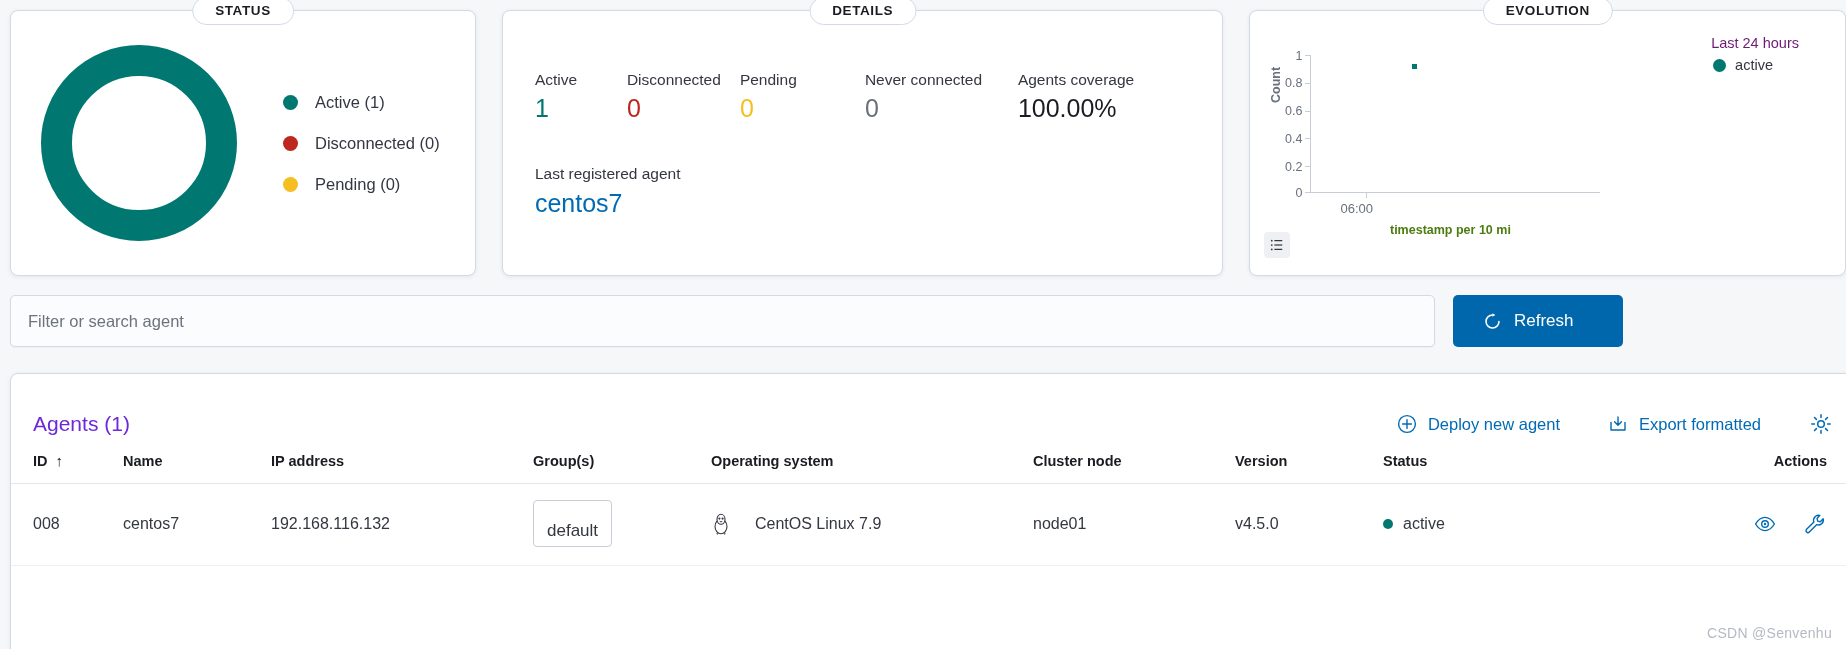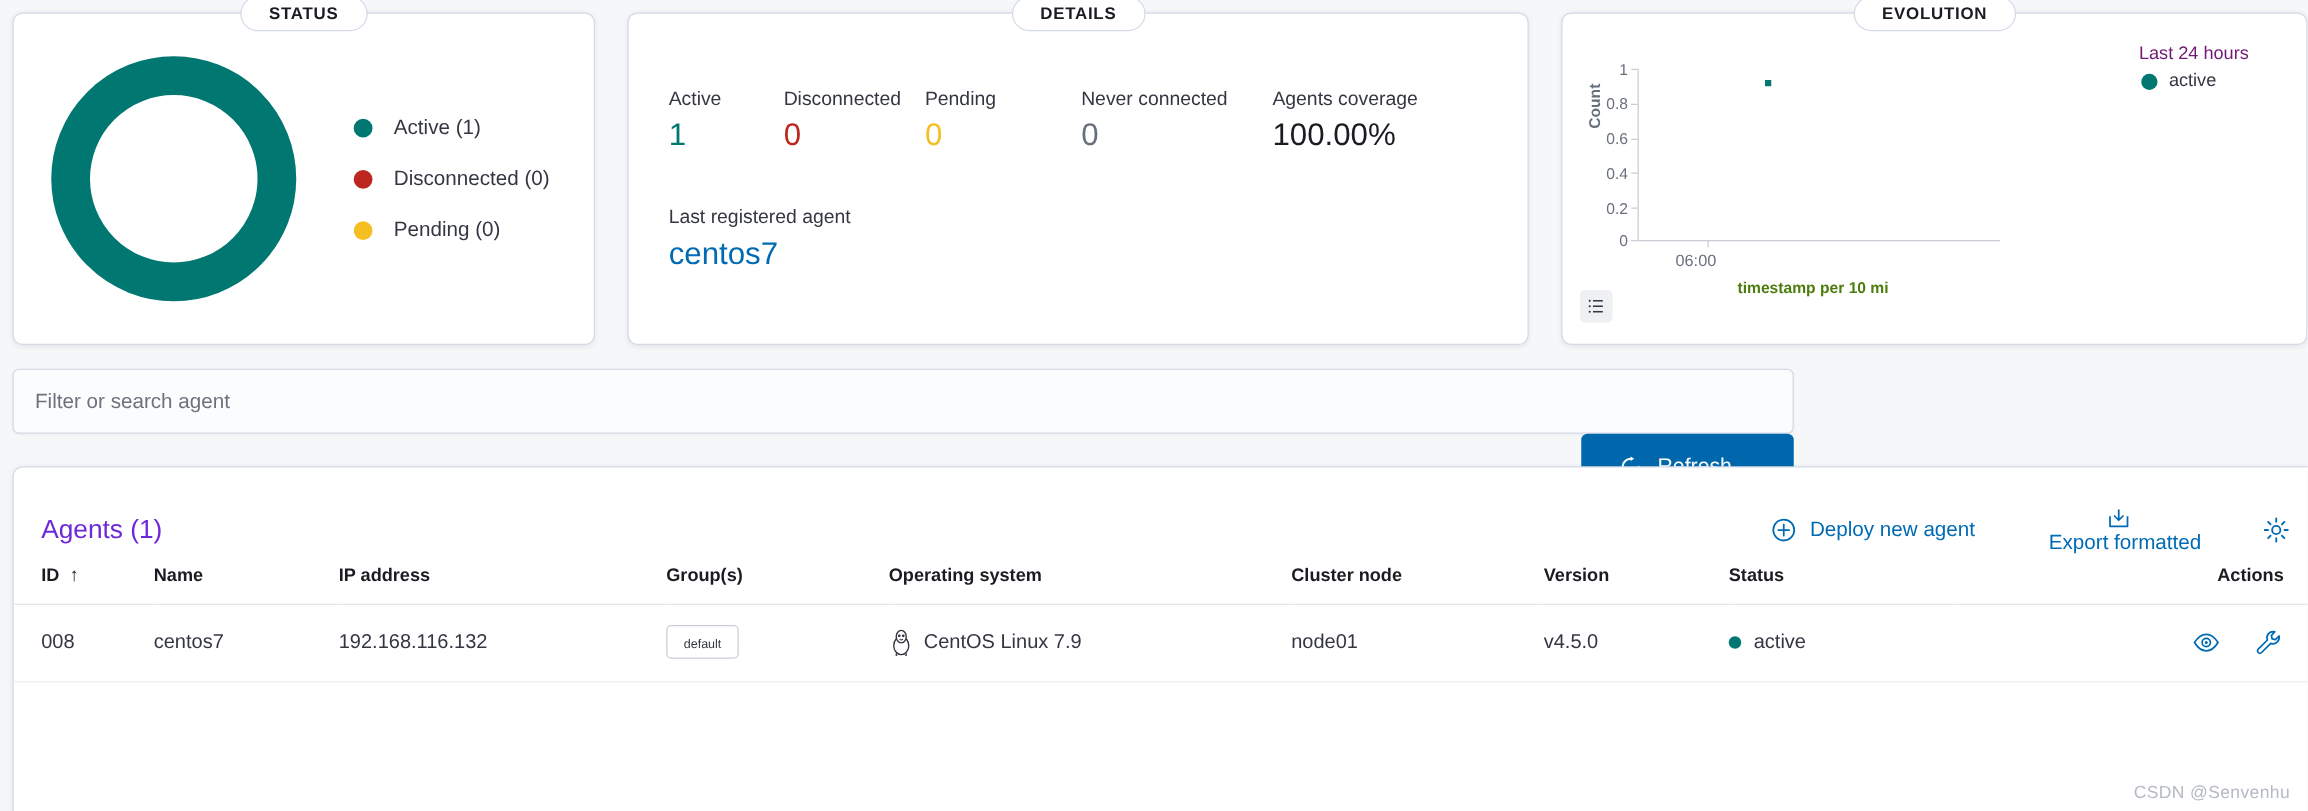--- a/index.html
+++ b/index.html
@@ -107,7 +107,7 @@
   }
 
   
-  .search-row { position: absolute; left: 10px; top: 295px; display: flex; align-items: flex-end; flex-direction: column; }
+  .search-row { position: absolute; left: 10px; top: 295px; display: flex; align-items: flex-start; }
   .search-box {
     width: 1425px; height: 52px;
     background: #fbfcfd;

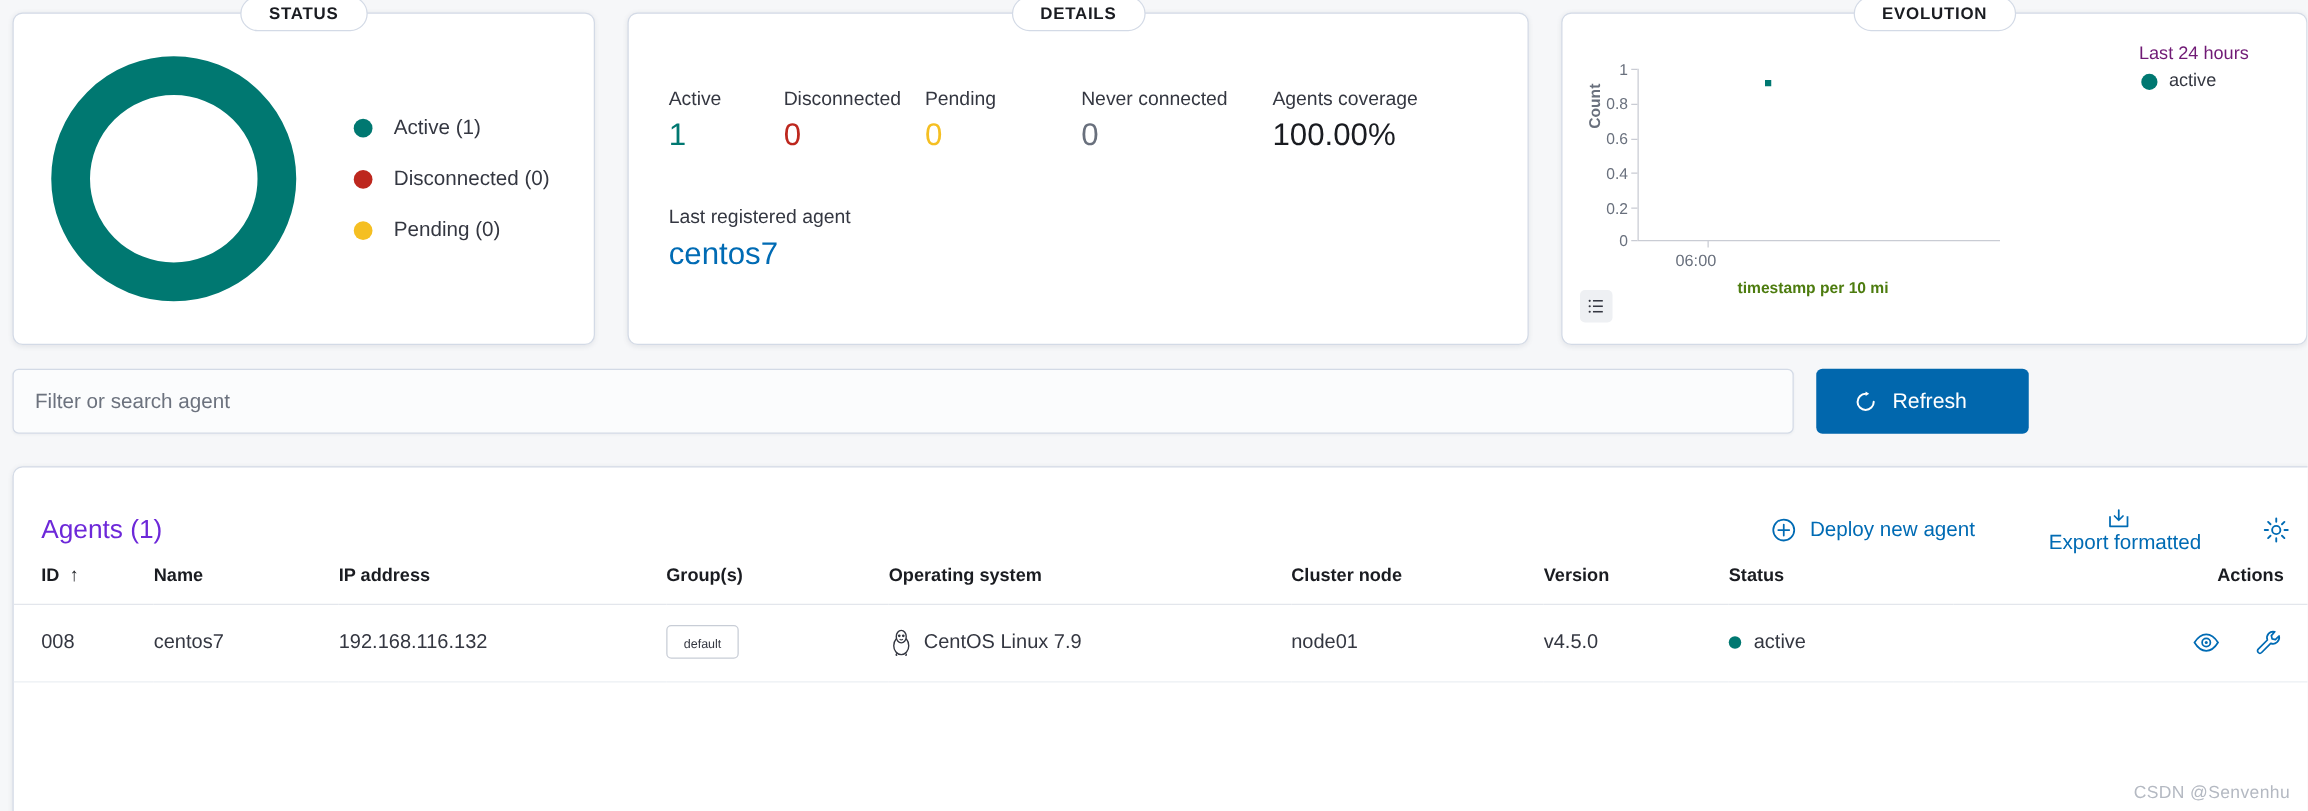--- a/index.html
+++ b/index.html
@@ -151,7 +151,7 @@
   .table-title { font-size: 21px; color: #6d28d9; }
   .table-actions { margin-left: auto; display: flex; align-items: center; padding-right: 28px; }
   .tbl-action { display: flex; align-items: center; color: #006bb4; font-size: 16.5px; cursor: pointer; white-space: nowrap; }
-  .tbl-action + .tbl-action { margin-left: 48px; flex-direction: column; }
+  .tbl-action + .tbl-action { margin-left: 48px; }
   .tbl-action-label { margin-left: 11px; }
   .gear-btn { margin-left: 48px; cursor: pointer; display: flex; align-items: center; }
 

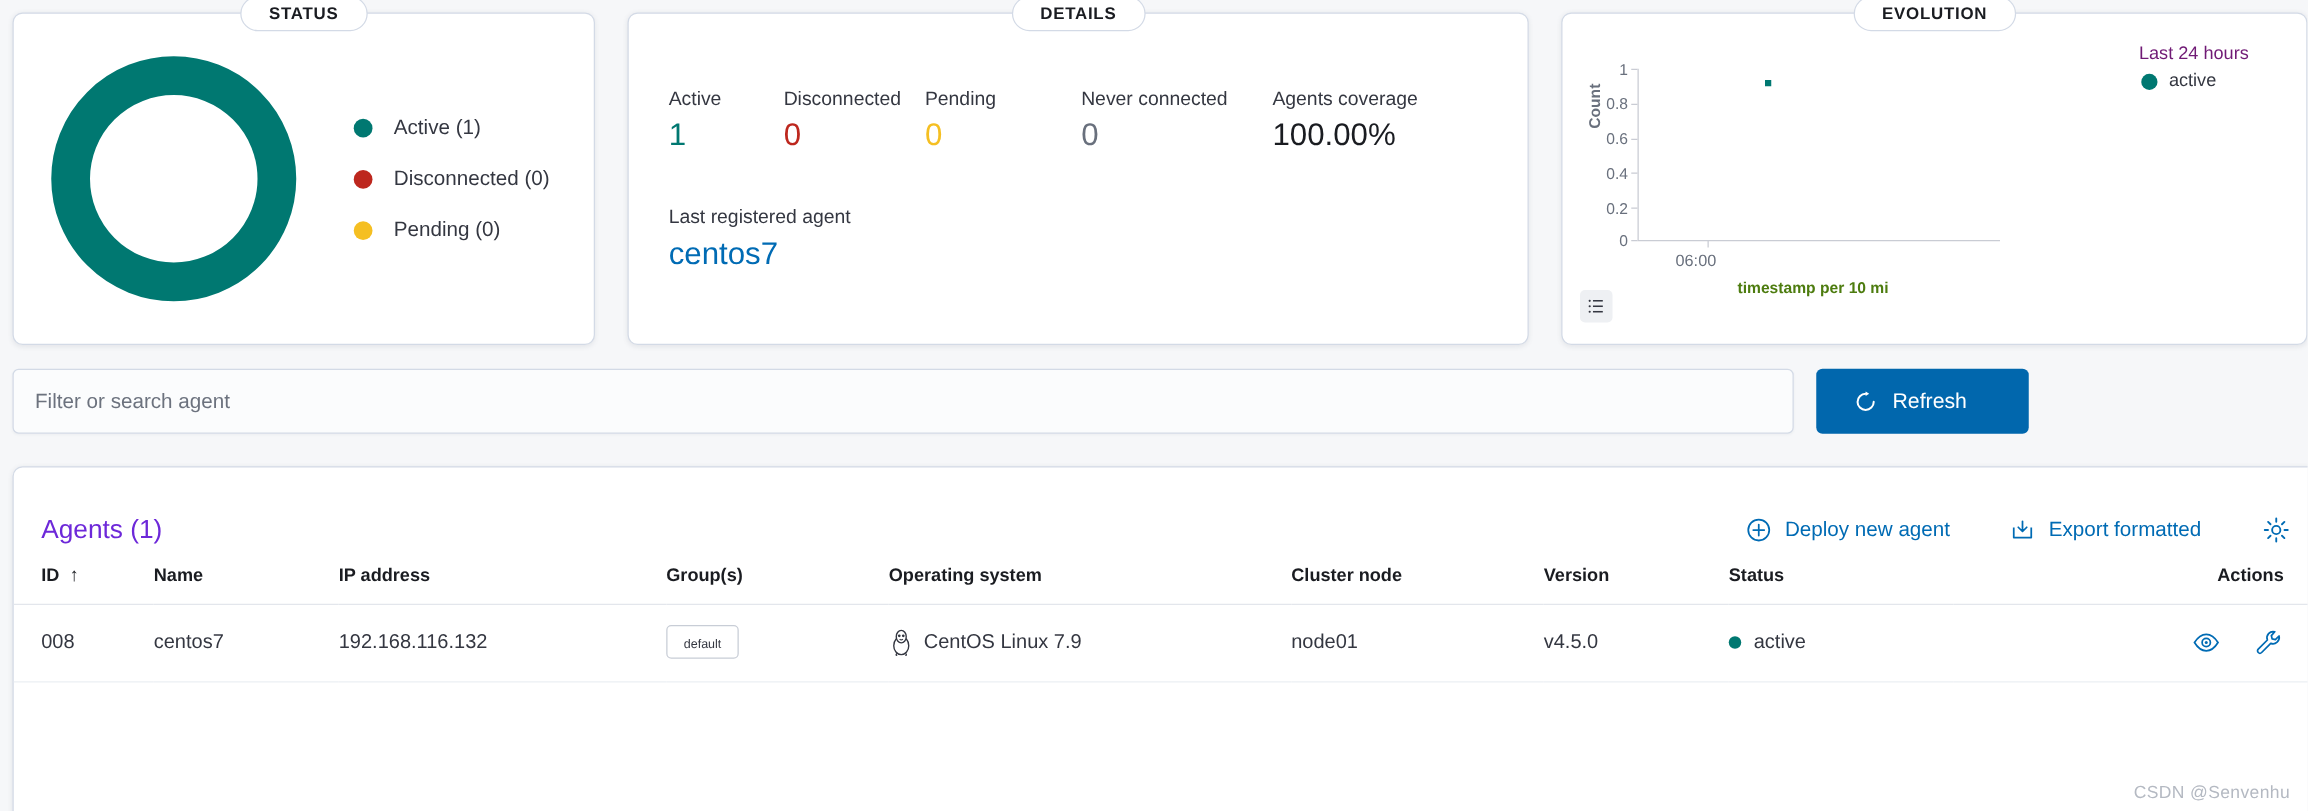--- a/index.html
+++ b/index.html
@@ -178,8 +178,8 @@
     display: inline-block;
     border: 1px solid #c8cdd6;
     border-radius: 4px;
-    padding: 9px 13px 5px;
-    font-size: 10px;
+    padding: 20px 13px 5px;
+    font-size: 17px;
     color: #343741;
     background: #fff;
   }

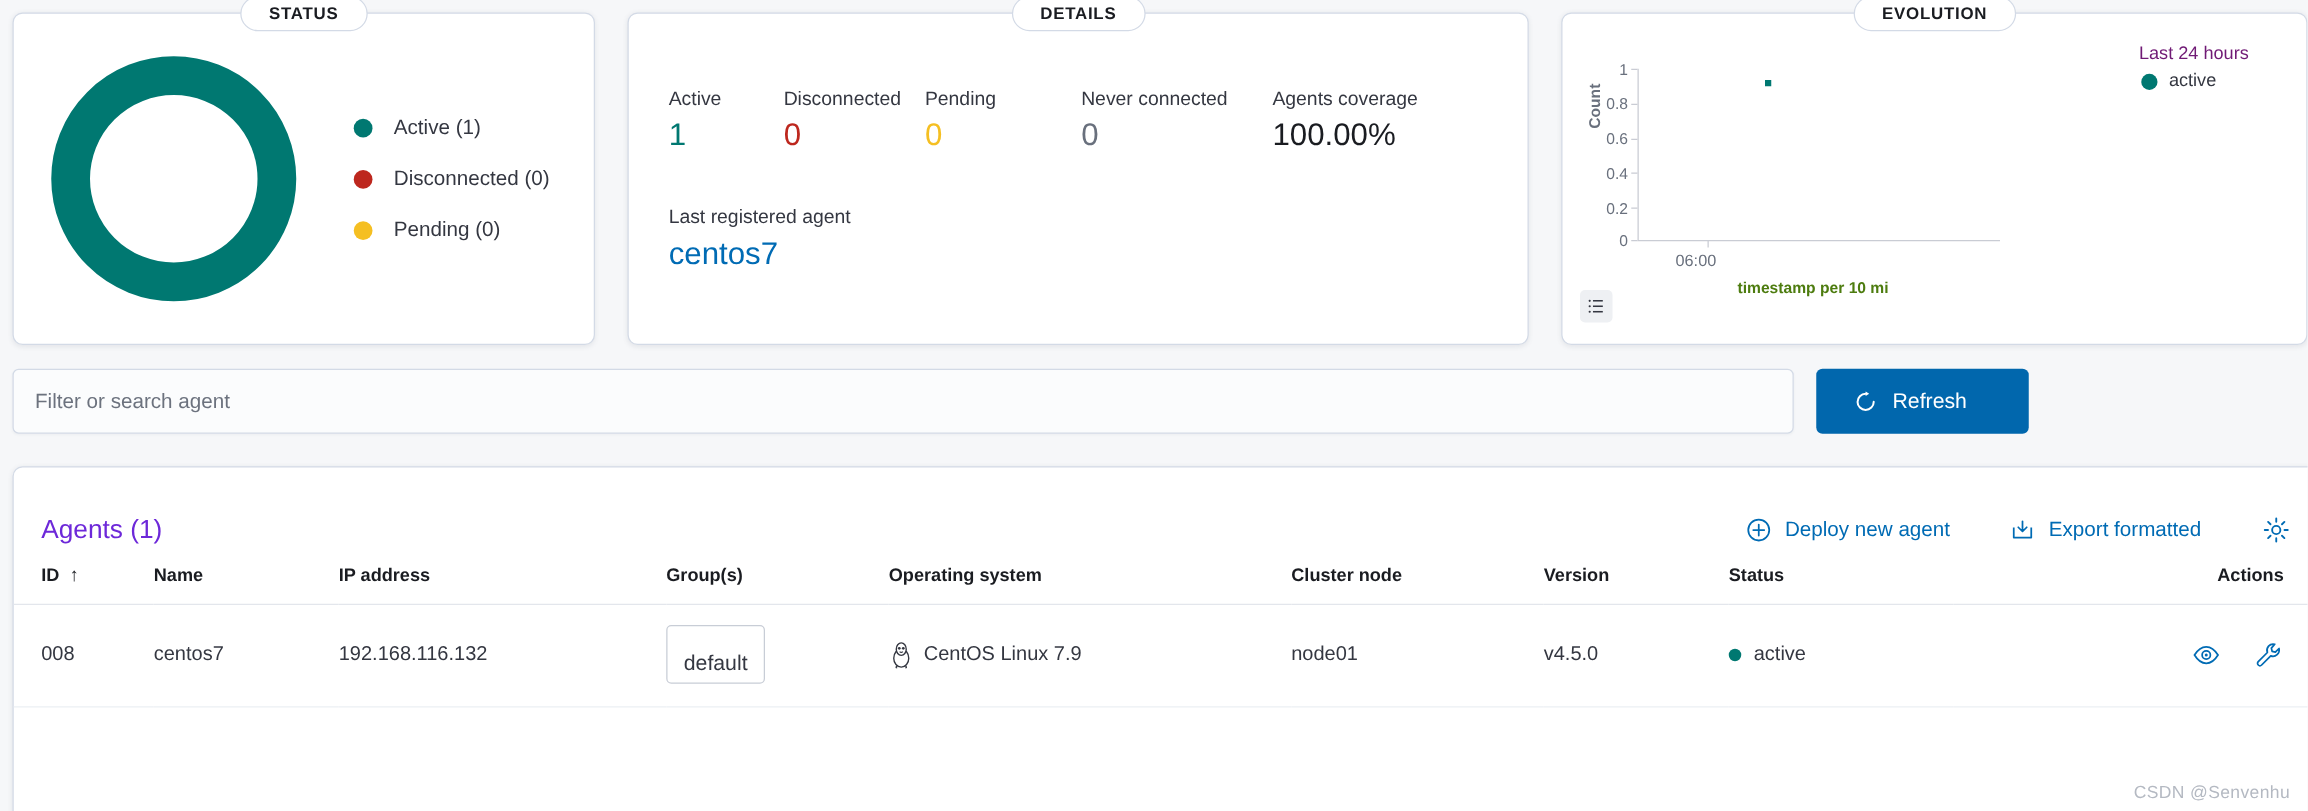--- a/index.html
+++ b/index.html
@@ -184,7 +184,7 @@
     background: #fff;
   }
   .os-cell { display: flex; align-items: center; }
-  .os-label { margin-left: 8px; }
+  .os-label { margin-left: 24px; }
   .status-cell { display: flex; align-items: center; }
   .status-dot { width: 10px; height: 10px; border-radius: 50%; background: #007871; }
   .status-label { margin-left: 10px; }

